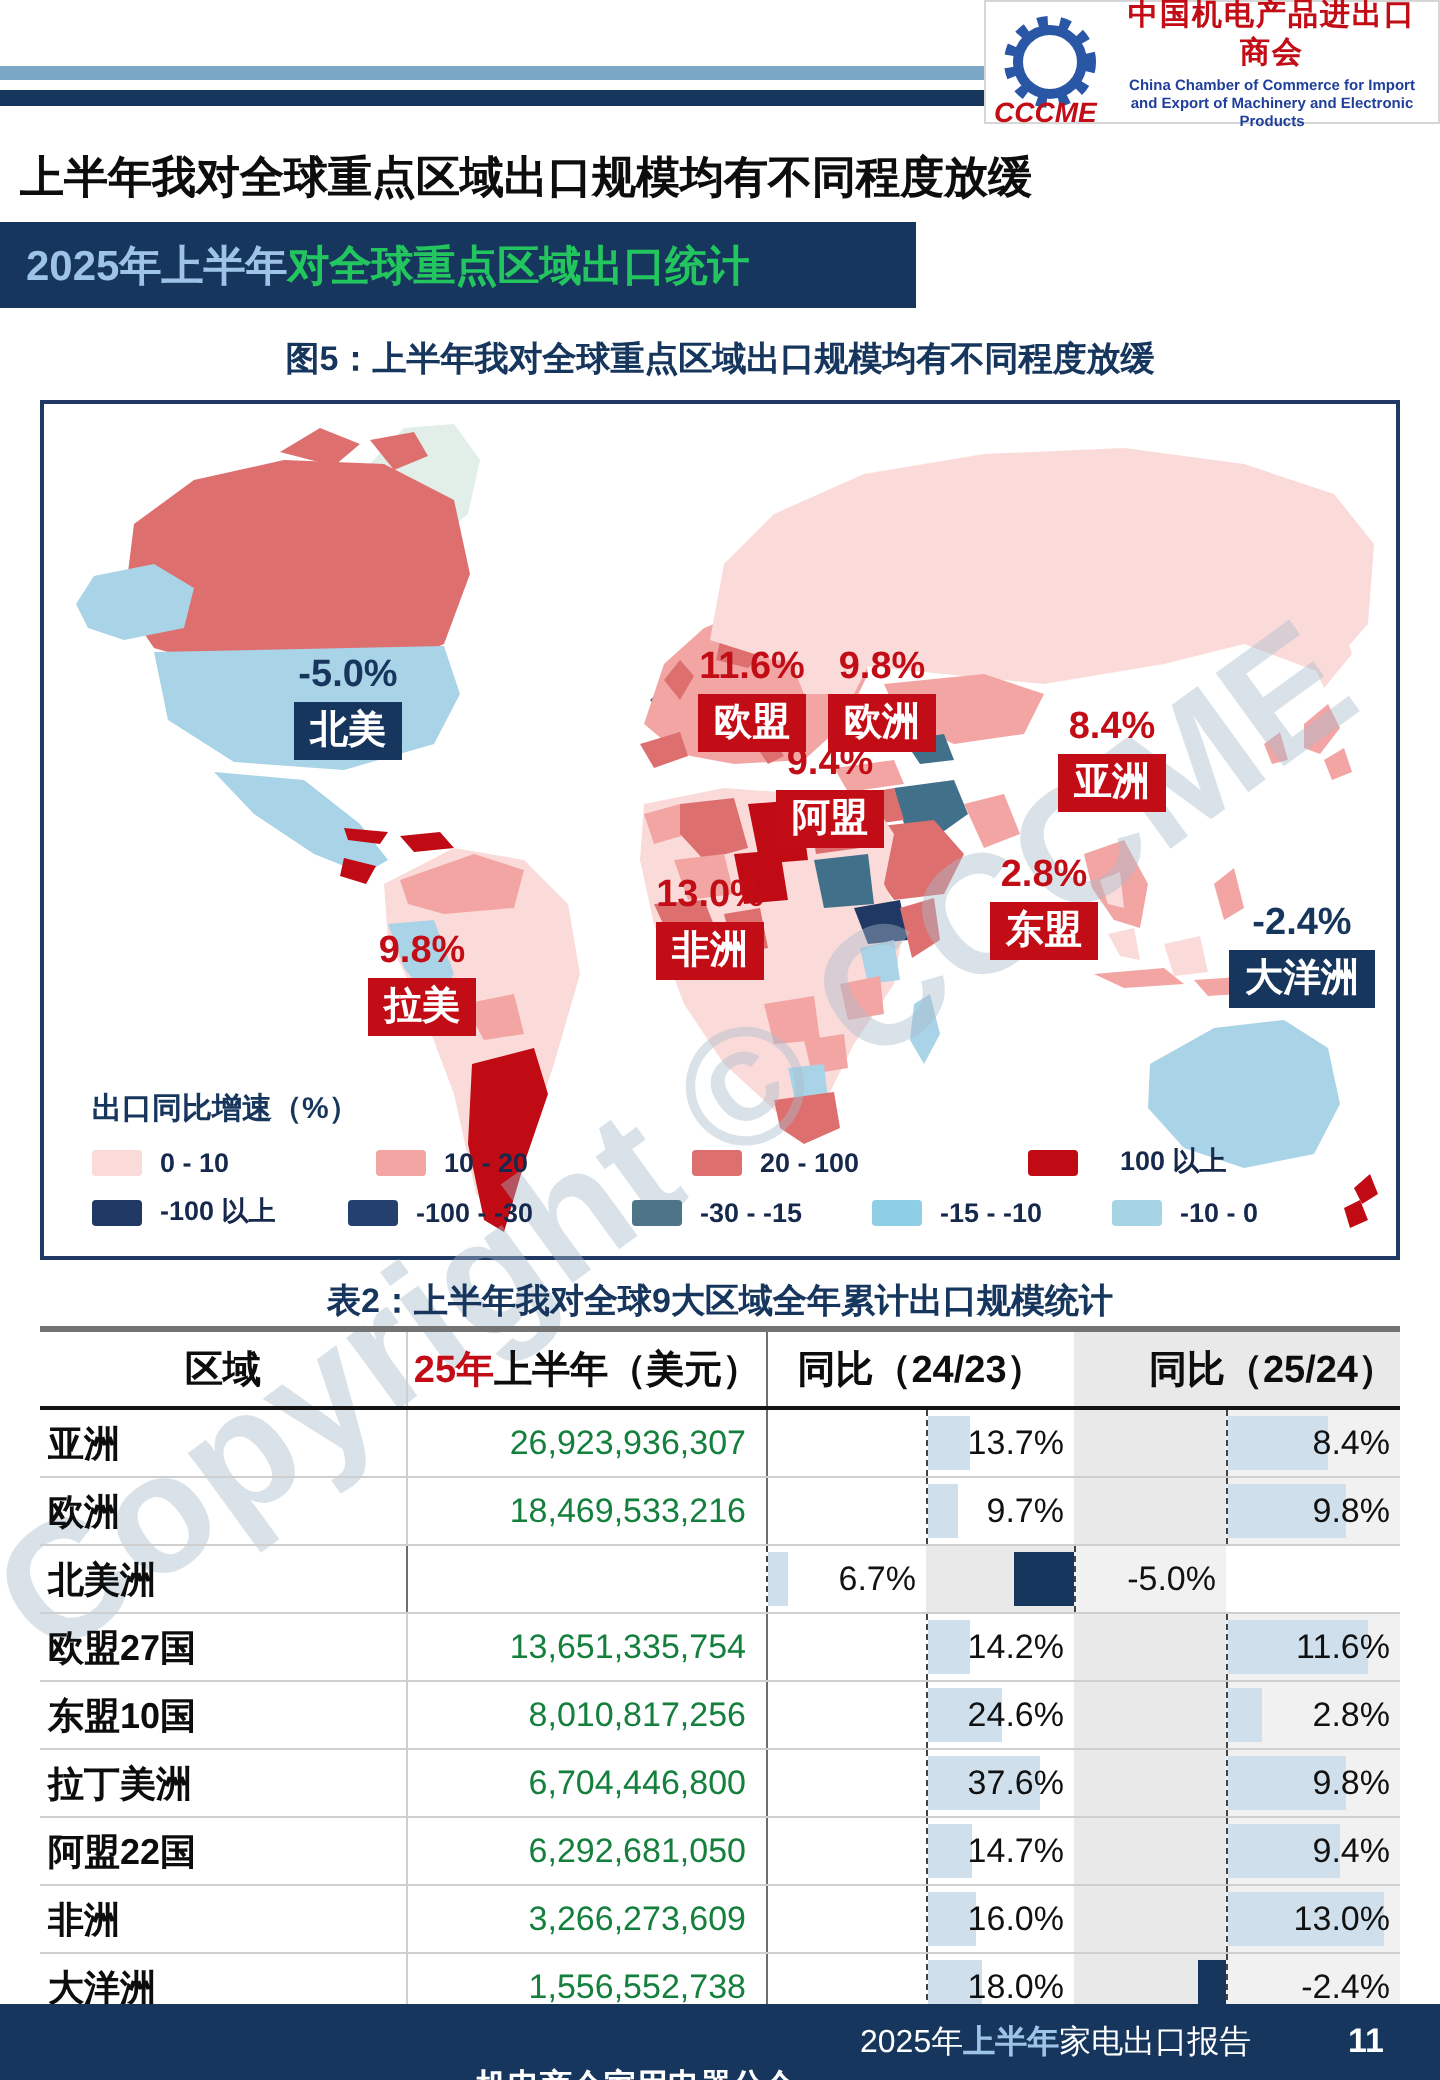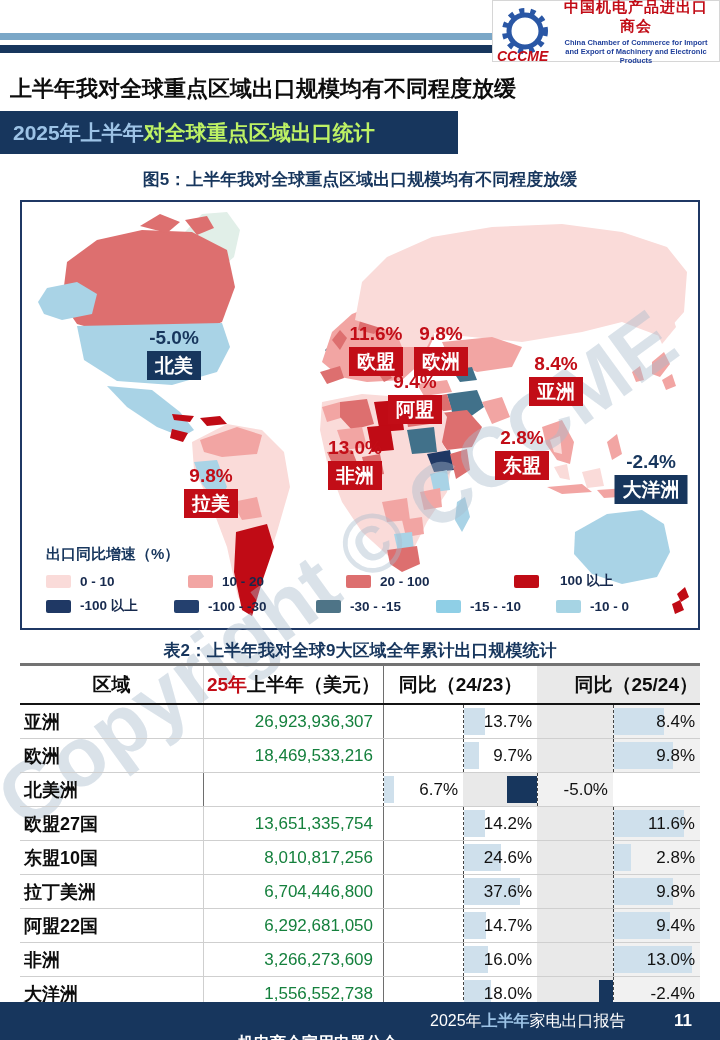--- a/index.html
+++ b/index.html
@@ -25,7 +25,7 @@
           display:flex;align-items:center;padding-left:13px;box-sizing:border-box;}
   #banner span{font-size:21px;font-weight:bold;}
   #banner .hl{color:#9dc3e6;}
-  #banner .rest{color:#bef264;}
+  #banner .rest{color:#22c55e;}
 
   #fig-title{left:20px;top:168px;width:680px;text-align:center;
              font-size:17px;font-weight:bold;color:var(--navy);}

